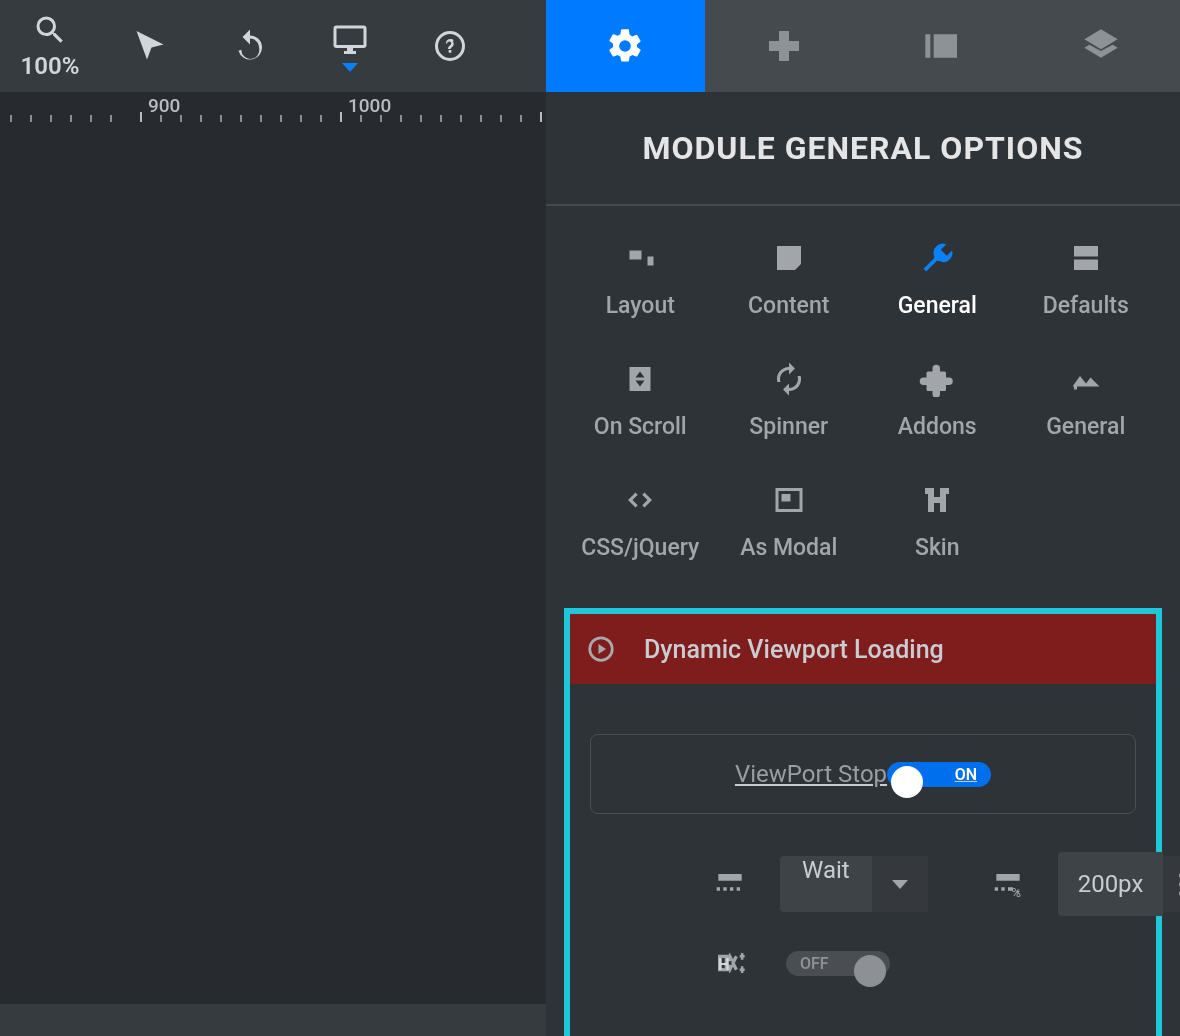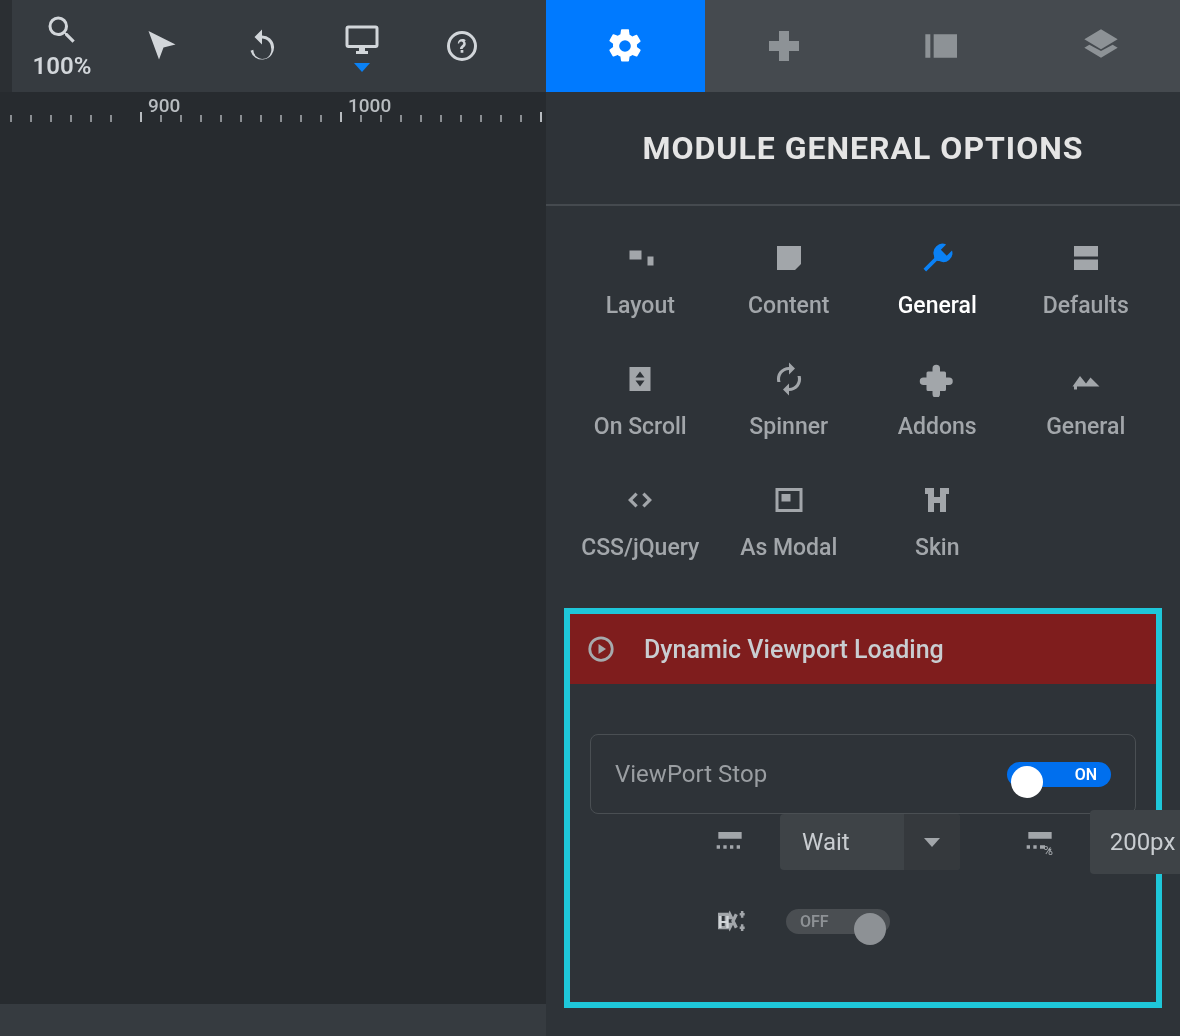--- a/index.html
+++ b/index.html
@@ -14,7 +14,7 @@
   
   .topbar {
     position: absolute;
-    left: 12px; top: 0;
+    left: 0; top: 0;
     width: 546px; height: 92px;
     background: #363b40;
     display: flex;

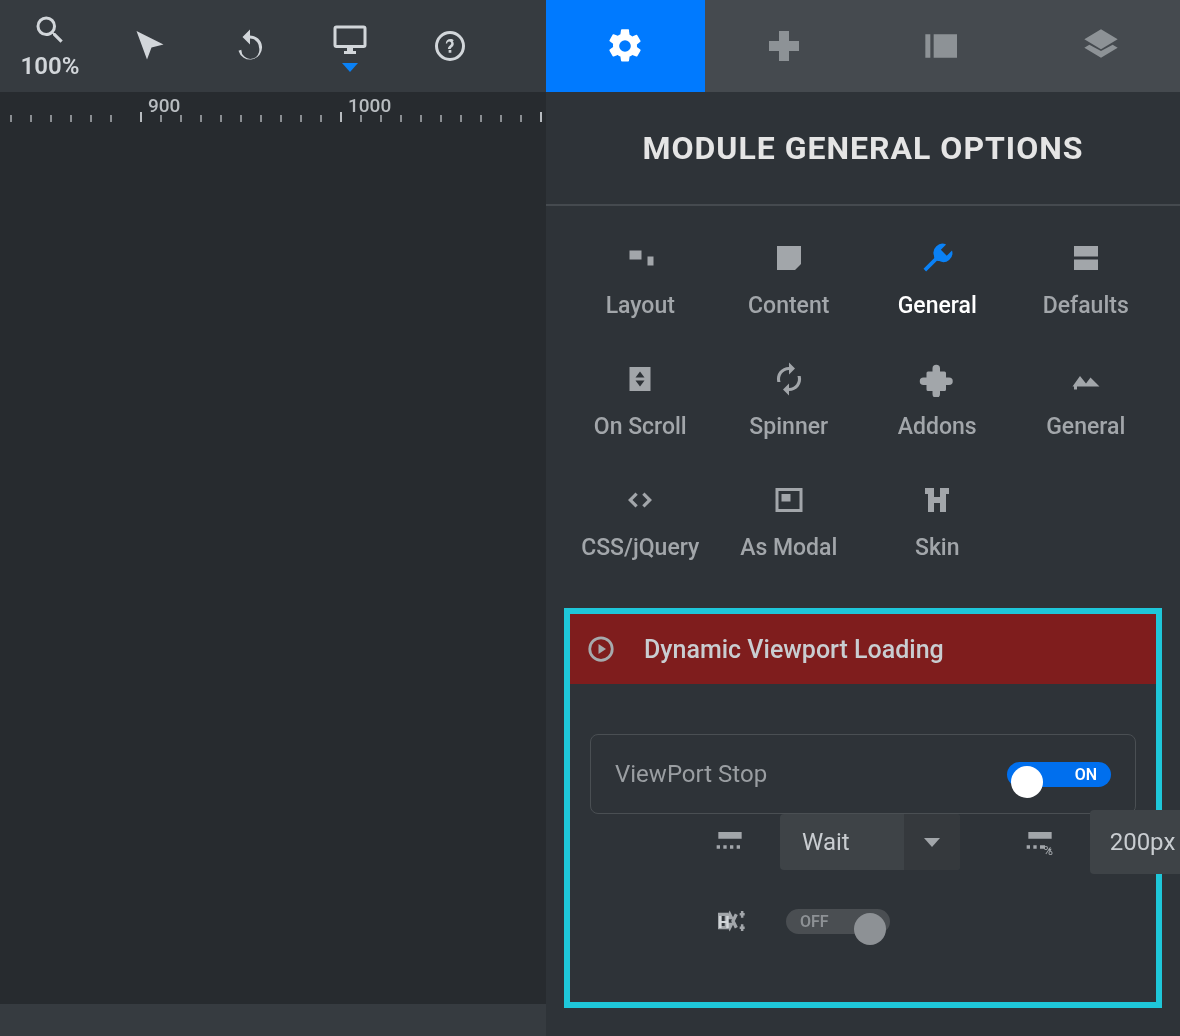--- a/index.html
+++ b/index.html
@@ -149,8 +149,10 @@
     border: 1px solid #4a4f53;
     border-radius: 8px;
     height: 80px;
-    display: flex; align-items: center; justify-content: space-between;
+    display: flex; align-items: center; justify-content: center;
     padding: 0 24px;
+    margin-bottom: 42px;
+    text-decoration: underline;
   }
   .field-label { font-size: 24px; color:#9a9ea2; }
 

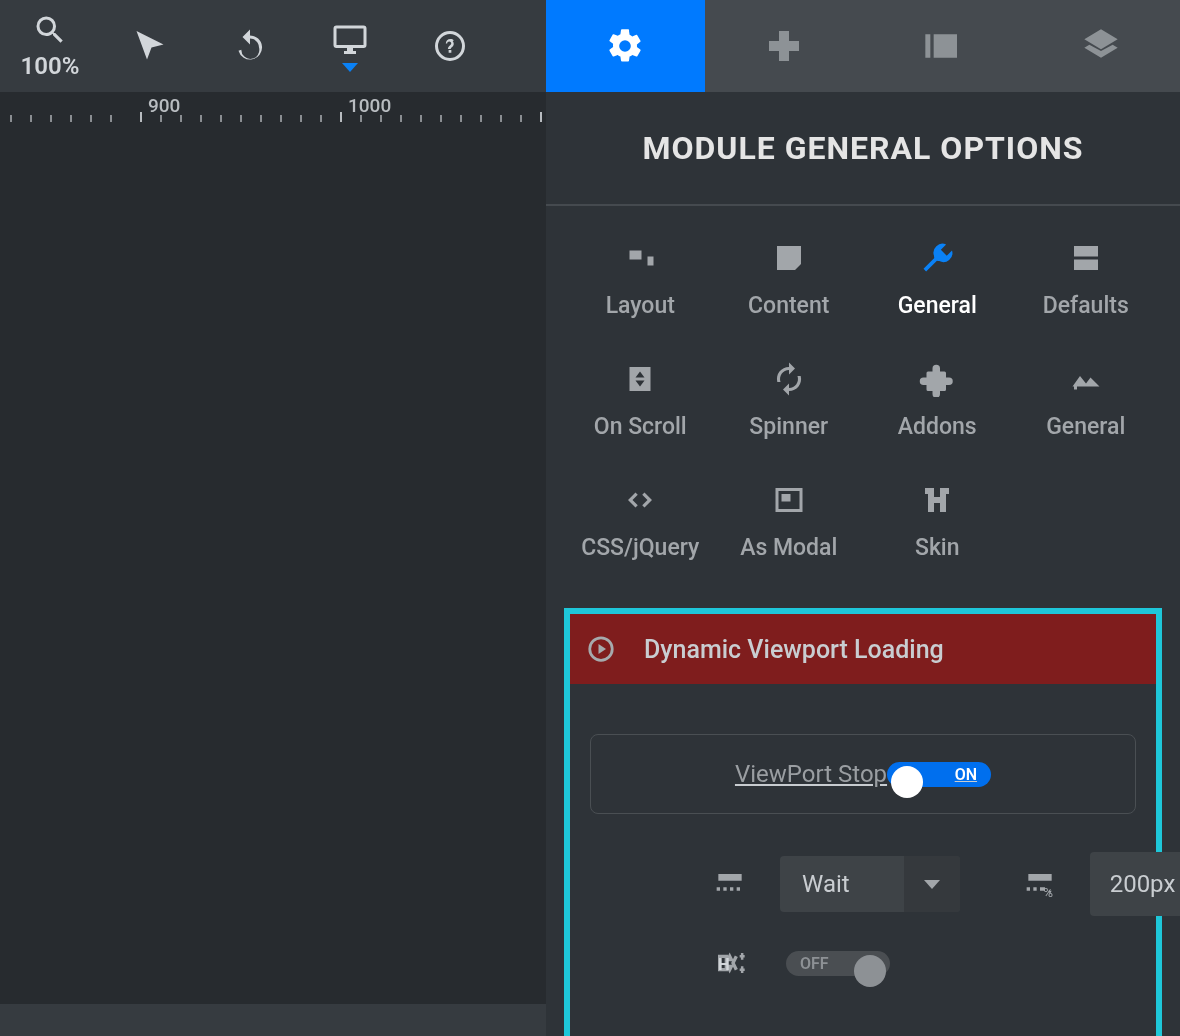--- a/index.html
+++ b/index.html
@@ -177,11 +177,10 @@
   .opt-icon svg { width:40px; height:40px; fill:#a2a6aa; }
 
   .select-box {
-    display:flex; align-items:center;
+    display:flex; align-items:flex-start;
     background:#3e4347; border-radius:4px;
     height:56px;
     cursor:pointer;
-    gap:32px;
   }
   .select-box .sel-text { padding:0 22px; font-size:24px; color:#c9cdd1; }
   .select-box .sel-caret {

